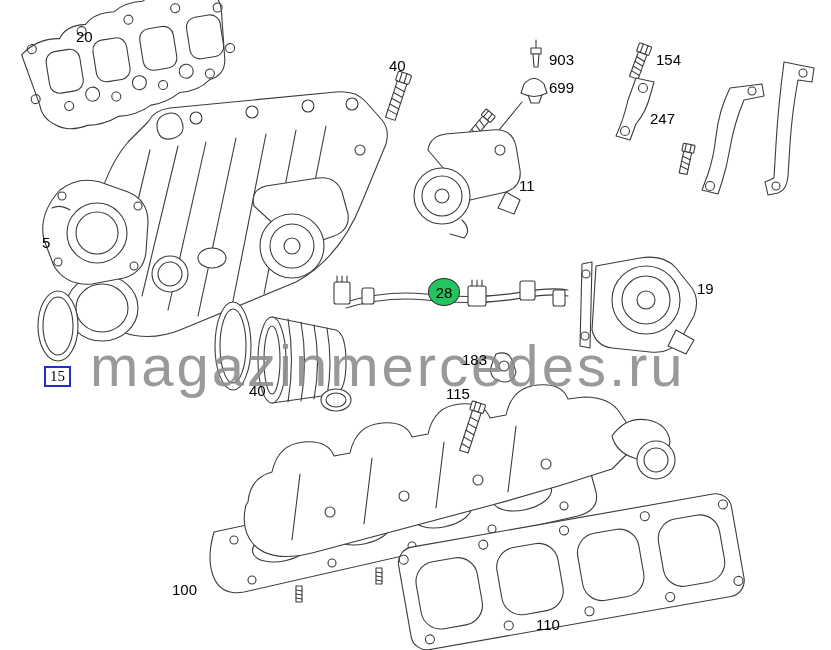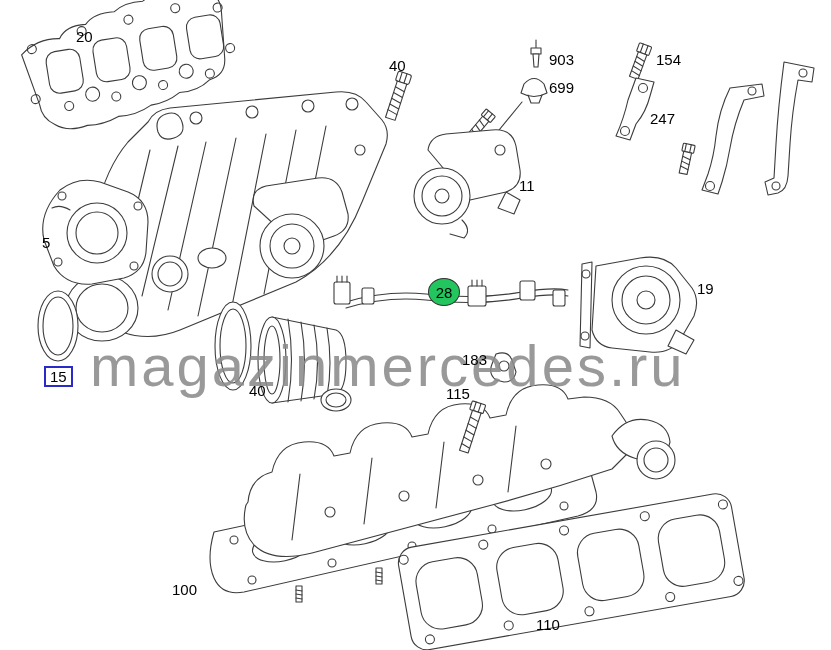--- a/index.html
+++ b/index.html
@@ -275,7 +275,7 @@
   <div class="part-label" style="left:519px;top:177px">11</div>
   <div class="part-label label-28" style="left:428px;top:278px">28</div>
   <div class="part-label" style="left:697px;top:280px">19</div>
-  <div class="part-label label-15" style="left: 44px; top: 366px; border-color: rgb(42, 42, 200);">15</div>
+  <div class="part-label label-15" style="left: 44px; top: 366px; border-color: rgb(42, 42, 200); font-family: Liberation Serif, serif;">15</div>
   <div class="part-label" style="left:249px;top:382px">40</div>
   <div class="part-label" style="left:462px;top:351px">183</div>
   <div class="part-label" style="left:446px;top:385px">115</div>

